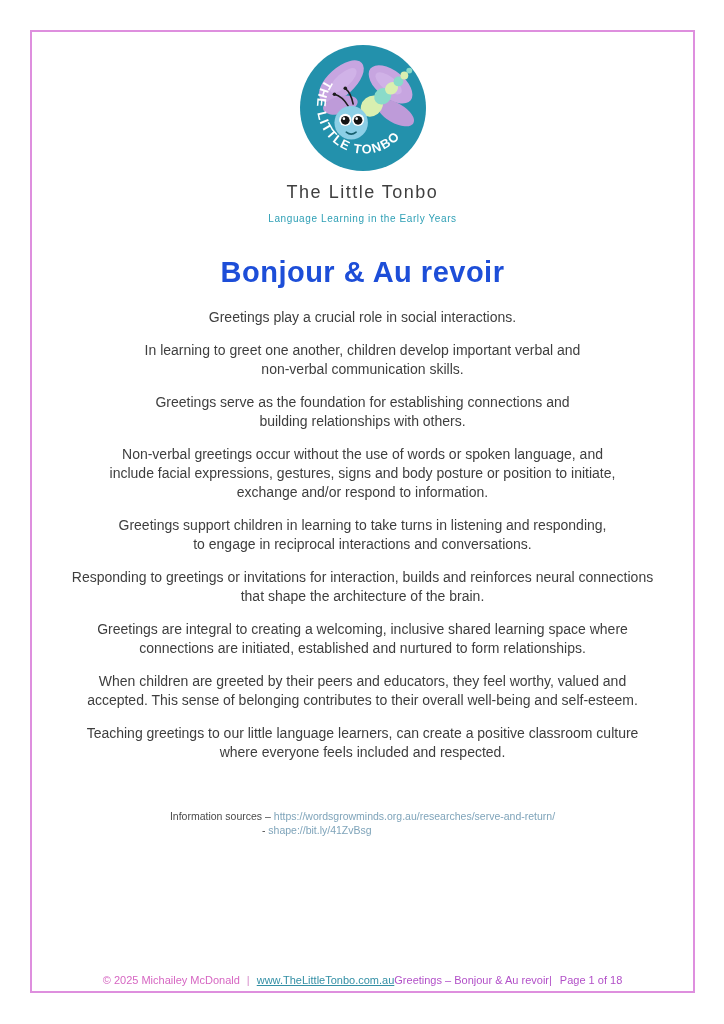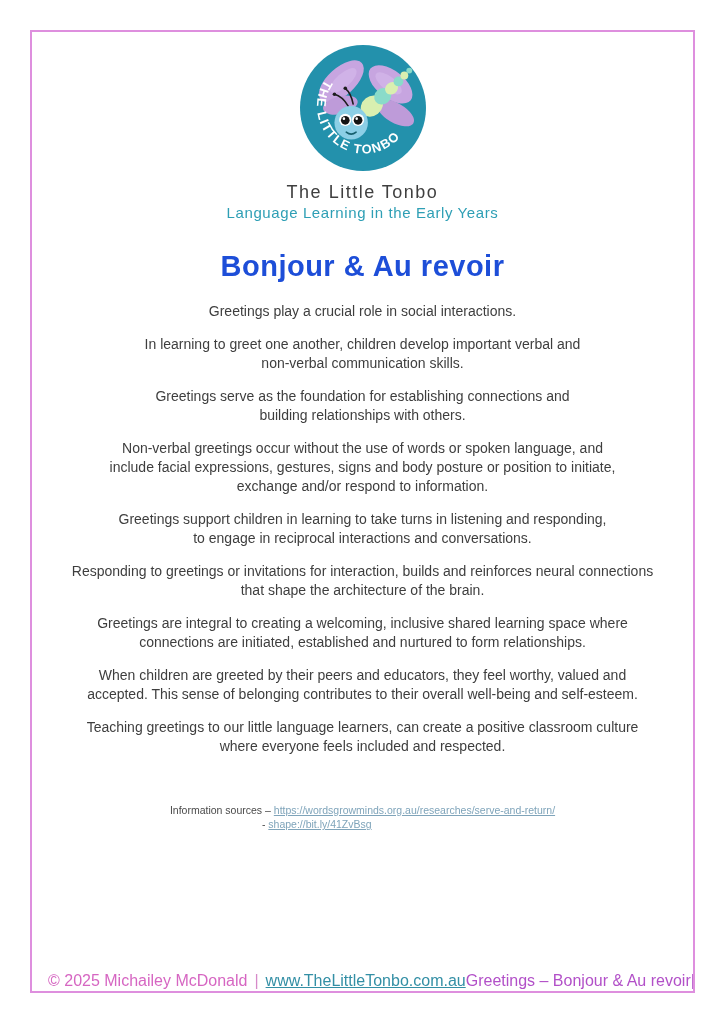--- a/index.html
+++ b/index.html
@@ -23,8 +23,8 @@
     margin-top: 5px; line-height: 22px;
   }
   .brand-tagline {
-    font-size: 15px; color: #2E9FB5; letter-spacing: 0.6px;
-    margin-top: 2px; line-height: 16px;
+    font-size: 10px; color: #2E9FB5; letter-spacing: 0.6px;
+    margin-top: 8px; line-height: 16px;
   }
   .title-block { margin-top: 23px; }
   .title-line {

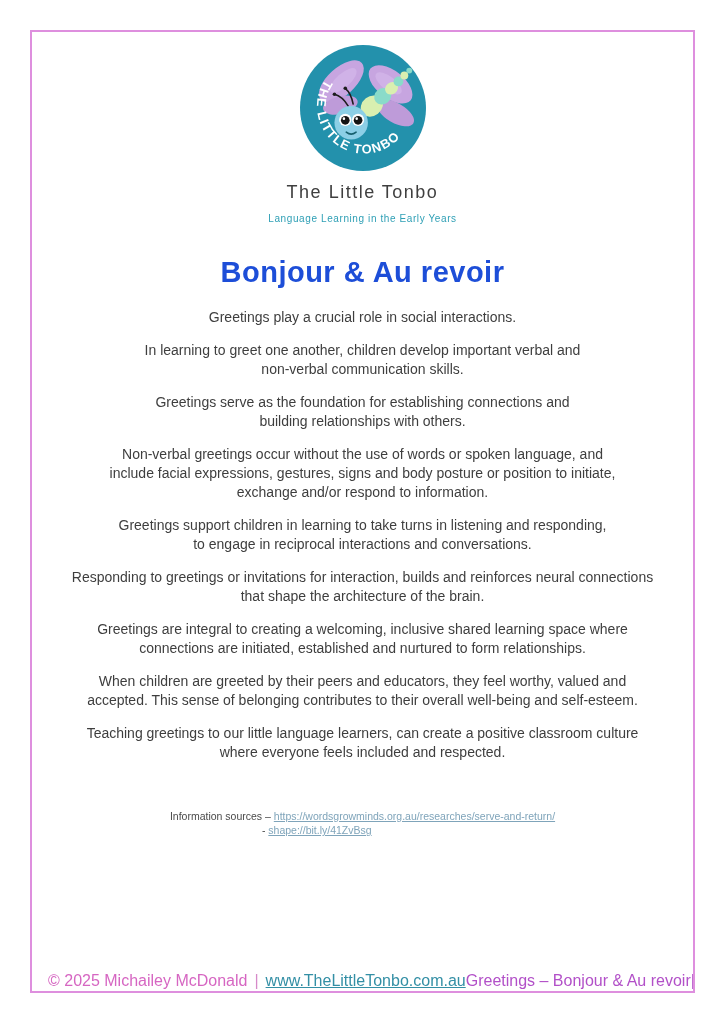--- a/index.html
+++ b/index.html
@@ -40,7 +40,7 @@
   .sources-wrap { margin-top: 47px; font-size: 10.5px; line-height: 14px; color: #4A4A4A; }
   .sources { display: inline-block; text-align: left; }
   .src-line2 { padding-left: 92px; }
-  .src-link { color: #7FA4BA; text-decoration: underline; cursor: pointer; }
+  .src-link { color: #7FA4BA; cursor: pointer; }
   .footer {
     position: absolute; left: 0; right: 0; bottom: 3px;
     display: flex; justify-content: space-between; align-items: baseline;

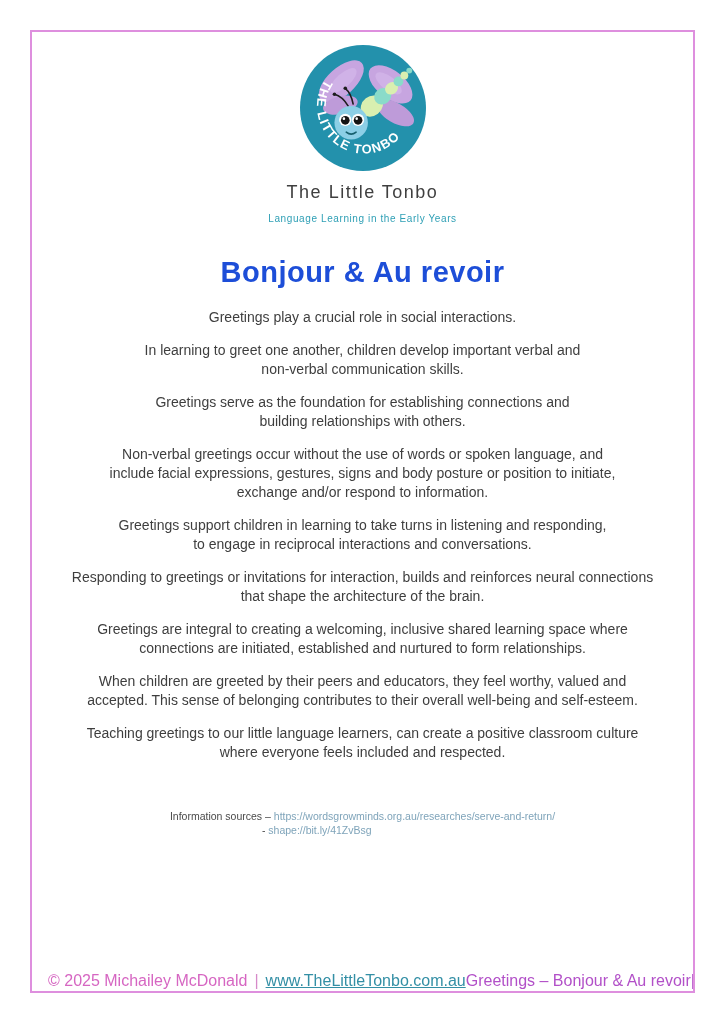--- a/index.html
+++ b/index.html
@@ -43,8 +43,8 @@
   .src-link { color: #7FA4BA; cursor: pointer; }
   .footer {
     position: absolute; left: 0; right: 0; bottom: 3px;
-    display: flex; justify-content: space-between; align-items: baseline;
-    padding: 0 16px; font-size: 16px; line-height: 15px;
+    display: flex; justify-content: center; align-items: baseline;
+    padding: 0 16px; font-size: 11px; line-height: 15px;
   }
   .footer-left { color: #D666C2; white-space: nowrap; }
   .footer-sep { margin: 0 7px; color: #D68AC9; }

